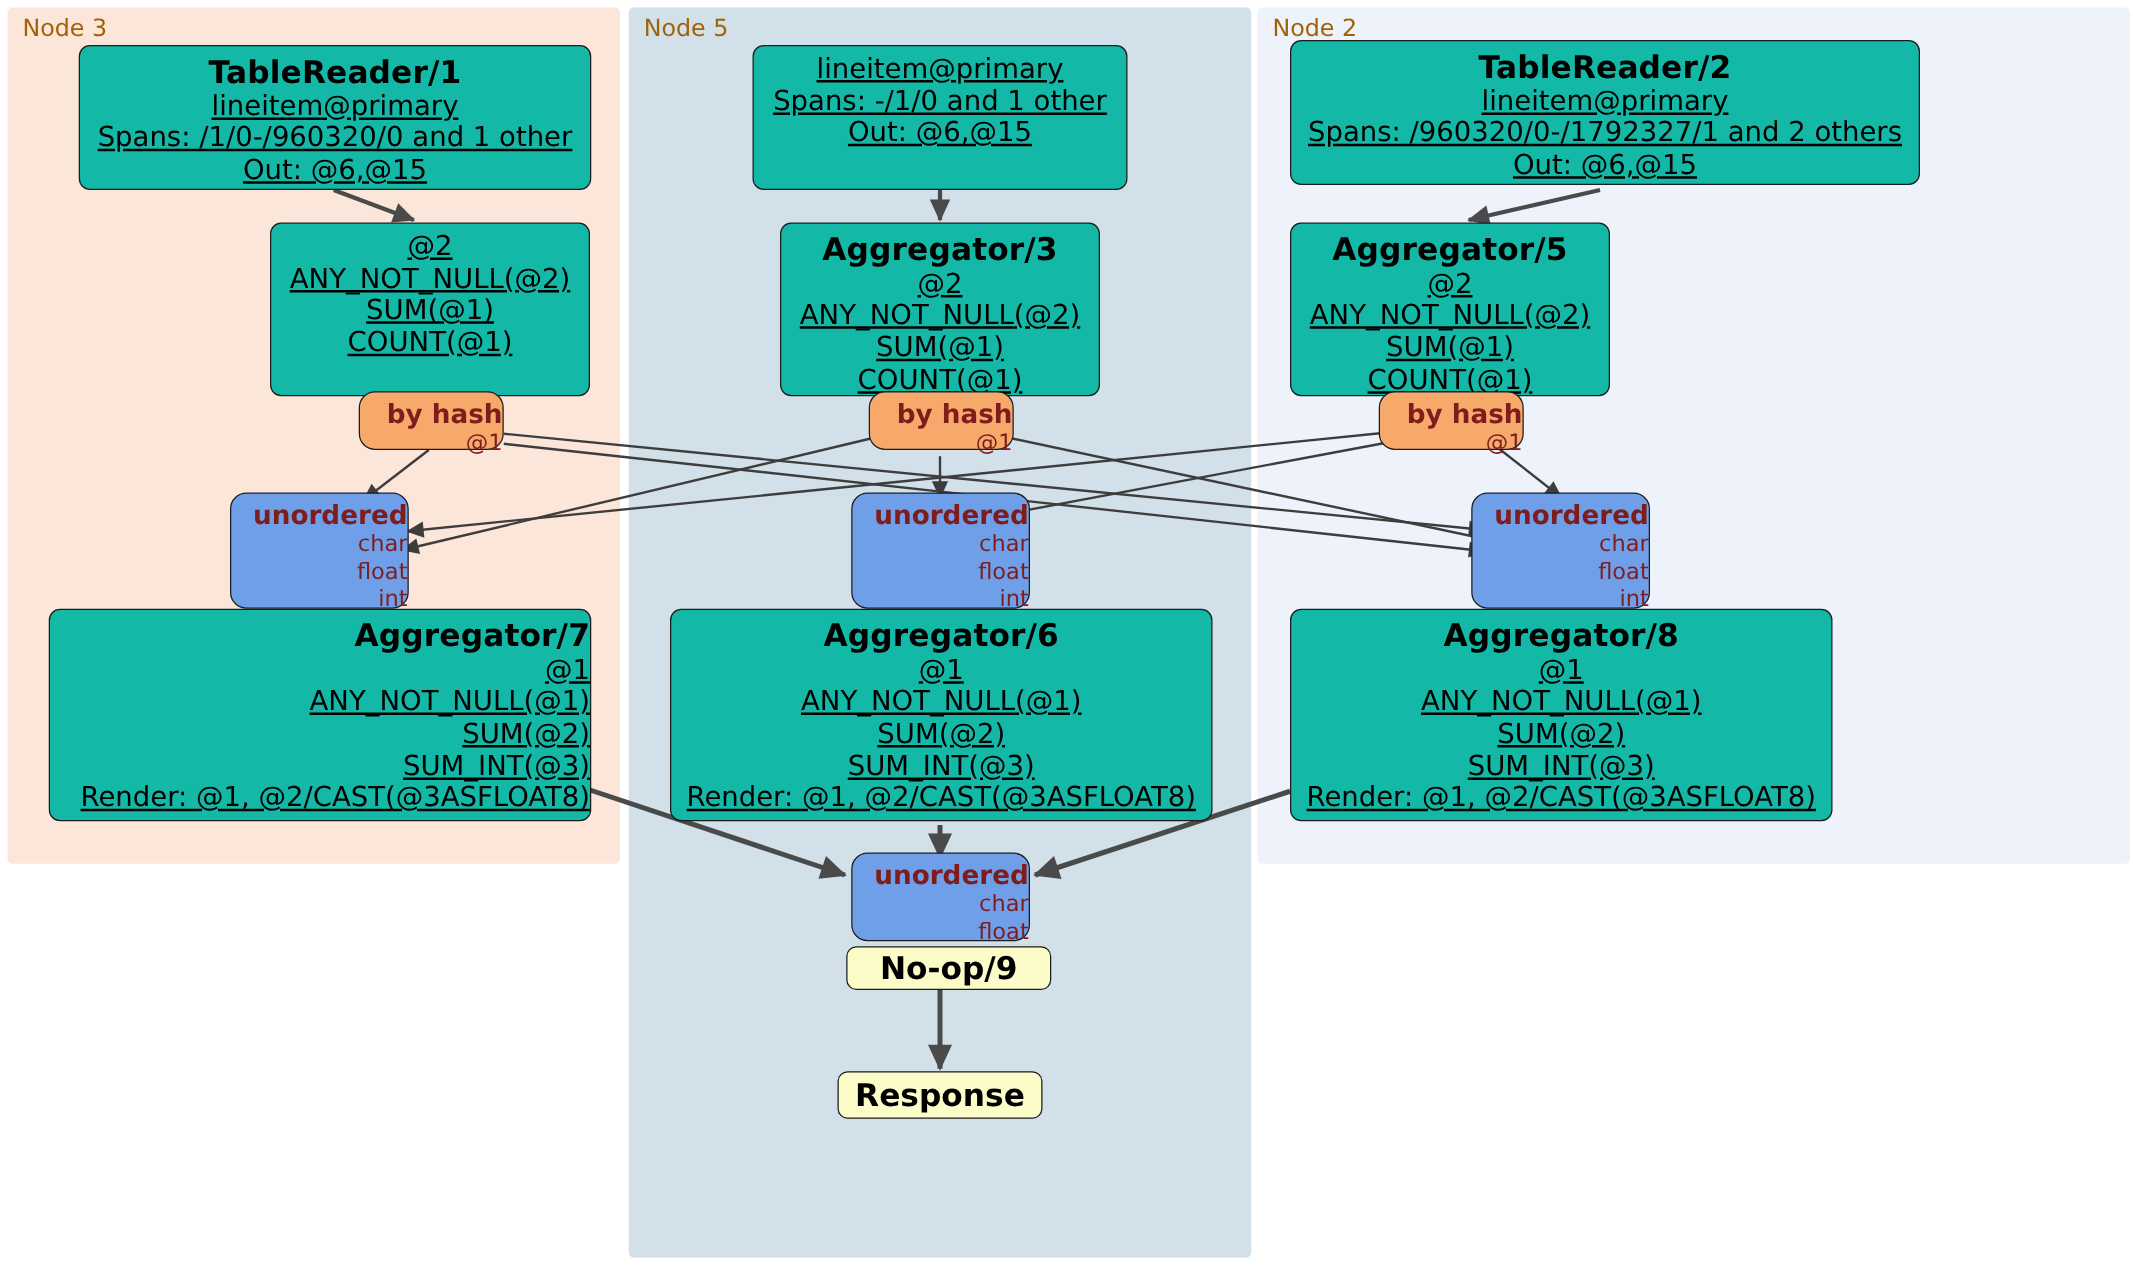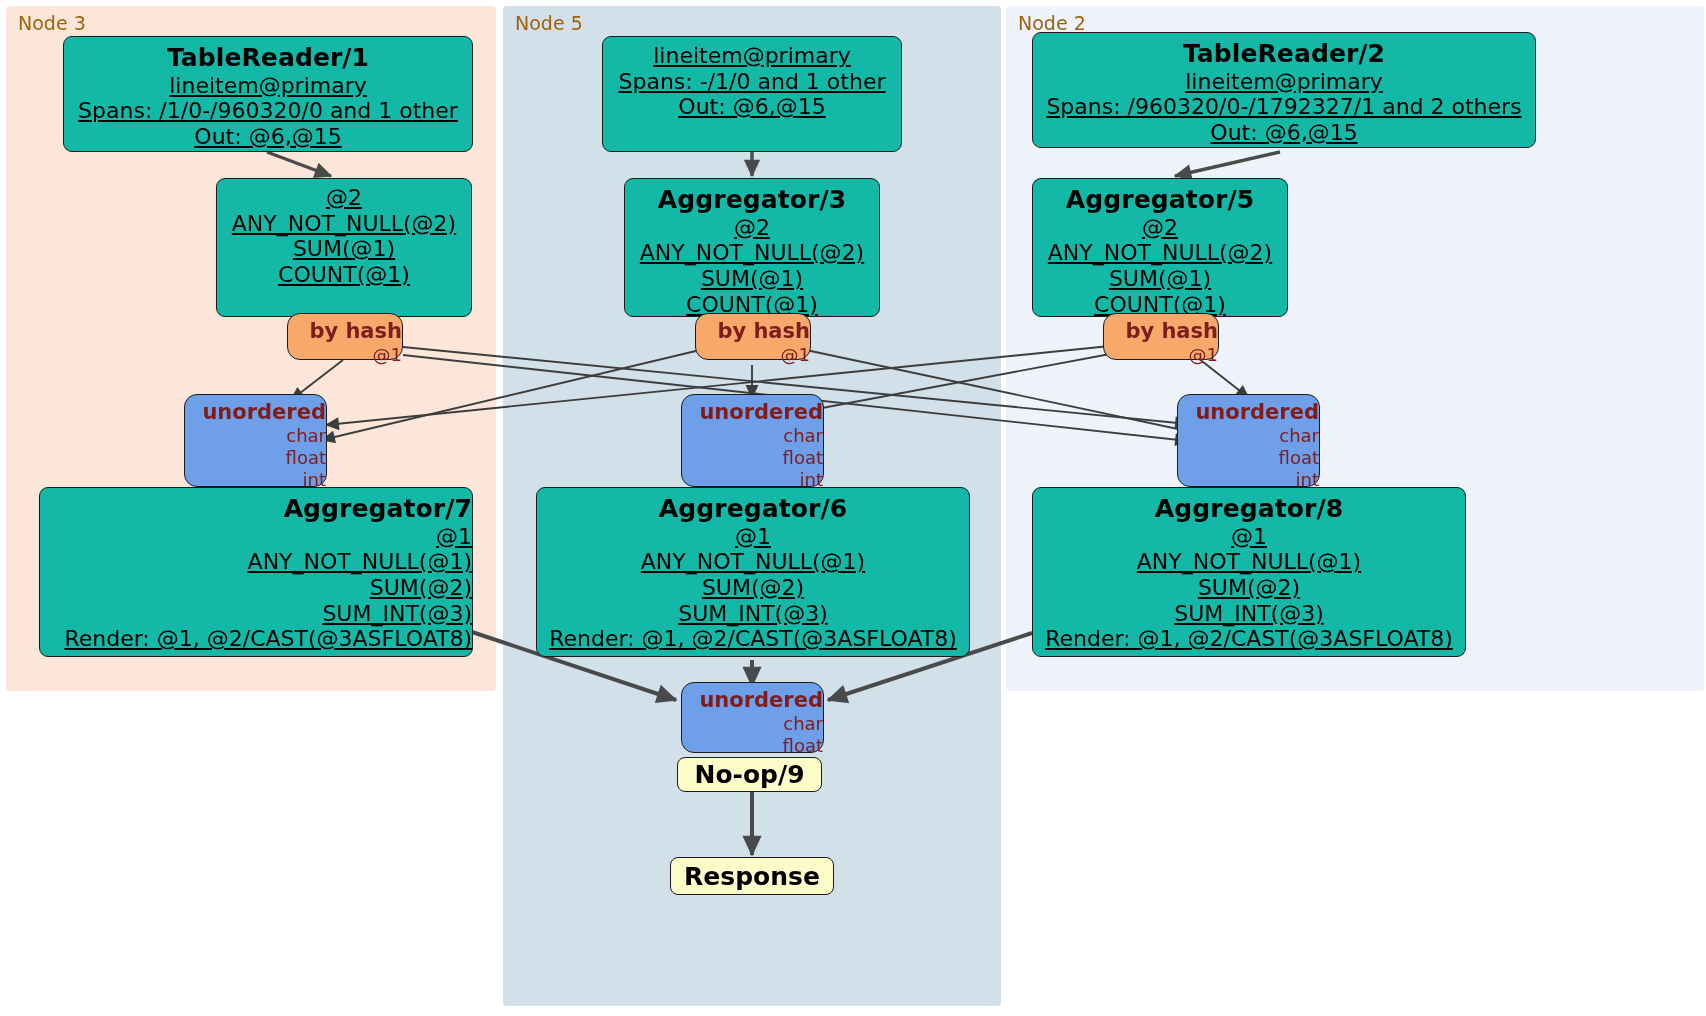--- a/index.html
+++ b/index.html
@@ -224,7 +224,7 @@
     <div class="rln">float</div>
   </div>
 
-  <div class="noop z-hi" style="left:677px;top:757px;width:145px;height:35px;">
+  <div class="noop z-hi" style="left:677px;top:757px;width:164px;height:35px;">
     <span>No-op/9</span>
   </div>
 

